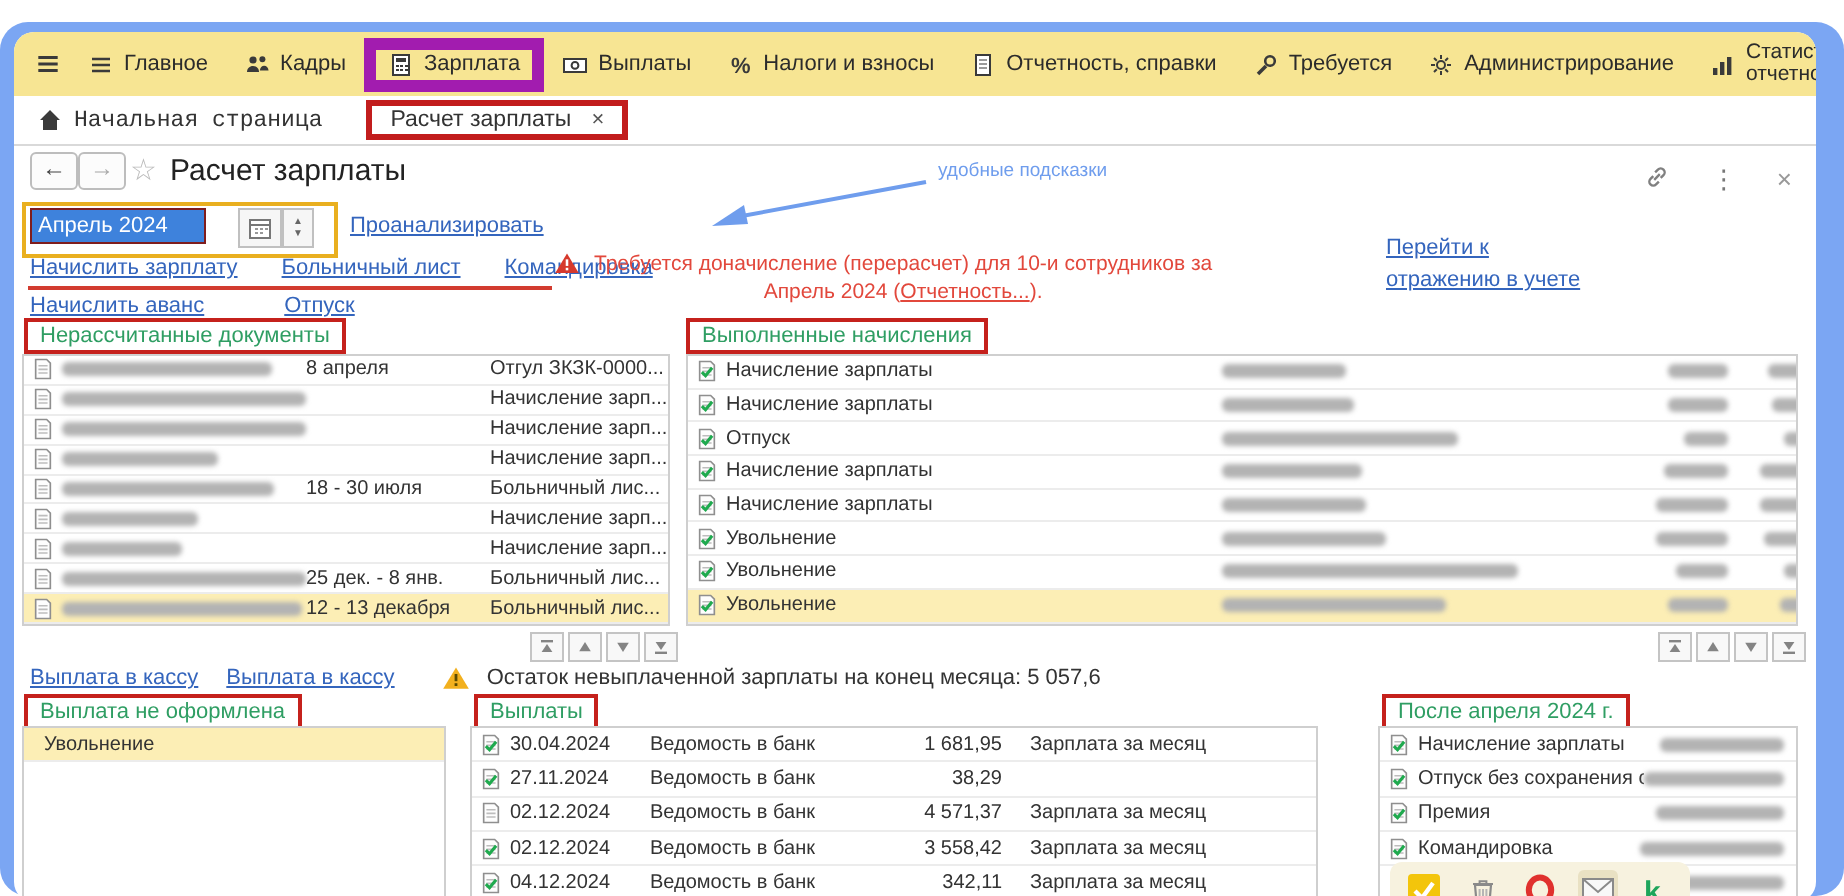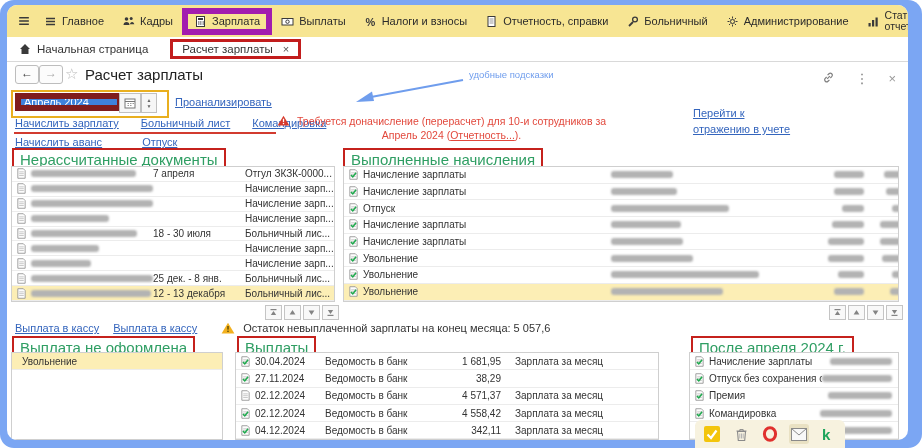--- a/index.html
+++ b/index.html
@@ -5,7 +5,7 @@
   html,body{margin:0;padding:0;background:#fff;}
   body{width:922px;height:448px;position:relative;overflow:hidden;
        font-family:"Liberation Sans",sans-serif;-webkit-font-smoothing:antialiased;}
-  .frame{position:absolute;inset:0;background:#7ba6f3;border-radius:14px;}
+  .frame{position:absolute;inset:0;background:#7ba6f3;border-radius:14px;margin-top:11px;}
   .window{position:absolute;left:7px;top:5px;width:901px;height:435px;background:#fff;
           border-radius:10px;overflow:hidden;}
   

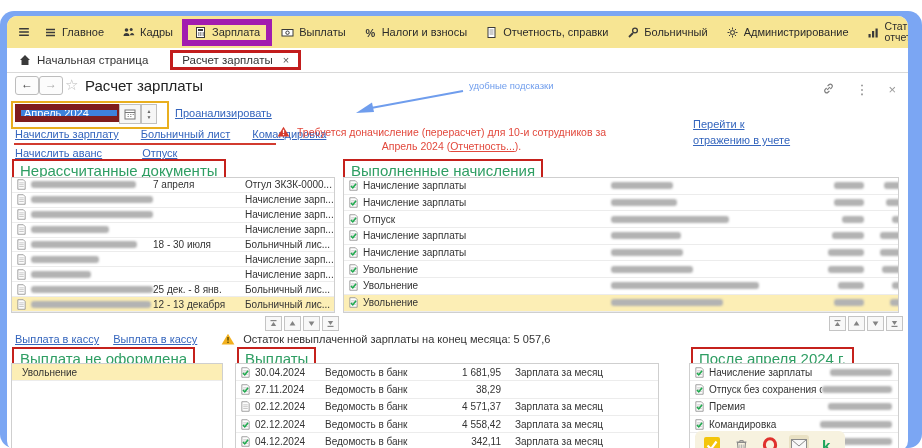--- a/index.html
+++ b/index.html
@@ -178,7 +178,7 @@
                 <circle cx="9" cy="4.5" r="2.4" stroke-width="1.3"></circle>
               </svg>
             </span>
-            <span class="ml ">Больничный</span>
+            <span class="ml ">Требуется</span>
           </div>
           <div class="mi ">
             <span class="mic">

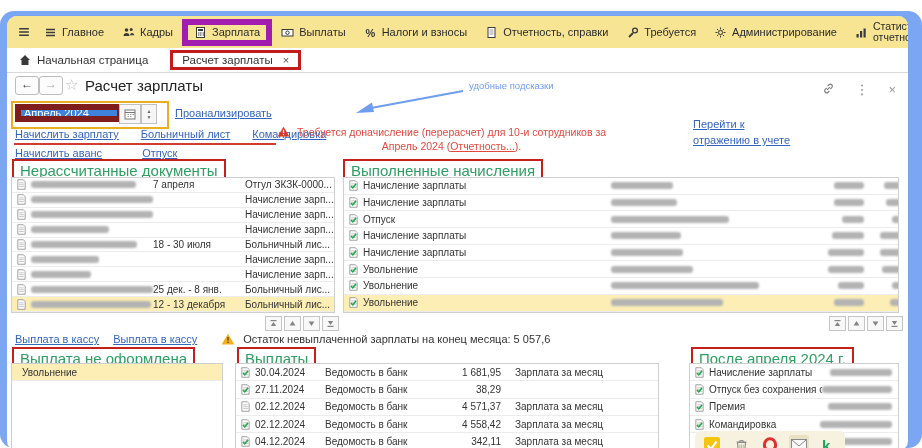--- a/index.html
+++ b/index.html
@@ -19,7 +19,7 @@
   
   .tabbar{position:absolute;left:0;top:32px;width:100%;height:24px;background:#fff;
           border-bottom:1px solid #d9d9d9;display:flex;align-items:center;font-size:11.5px;color:#333;}
-  .homeitem{display:flex;align-items:flex-start;gap:6px;margin-left:12px;cursor:pointer;}
+  .homeitem{display:flex;align-items:flex-start;gap:6px;margin-left:12px;cursor:pointer;font-family:Liberation Mono, monospace;}
   .tab{display:flex;align-items:center;gap:10px;margin-left:22px;border:3px solid #c21d1d;
        padding:1px 9px;cursor:pointer;}
   .tab .x{color:#555;font-size:11px;}

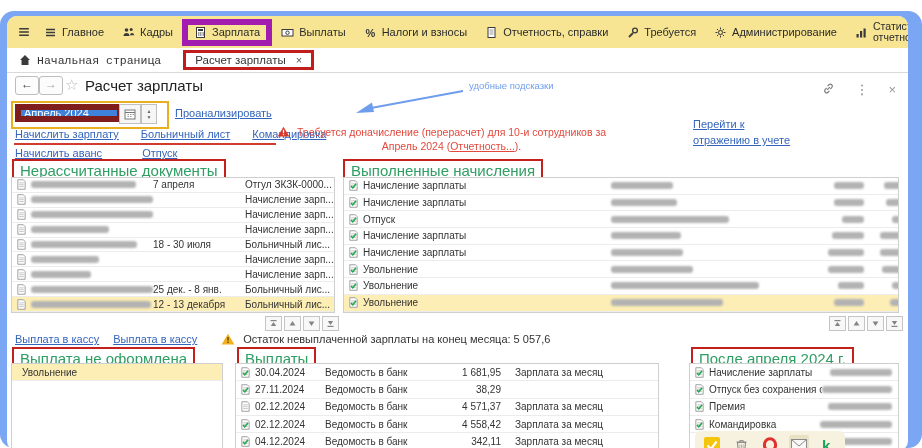--- a/index.html
+++ b/index.html
@@ -32,7 +32,7 @@
   .winicons span{cursor:pointer;color:#777;font-size:12px;line-height:12px;}
   
   .period-annot{position:absolute;left:4px;top:85px;width:154px;height:24px;border:2px solid #e9af1f;}
-  .datein{position:absolute;left:8px;top:88px;width:108px;height:18px;border:6px solid #7f1d1d;
+  .datein{position:absolute;left:8px;top:88px;width:88px;height:18px;border:1px solid #7f1d1d;
           background:#3e82dc;color:#fff;font-size:11px;padding:0 3px;box-sizing:border-box;
           font-family:"Liberation Sans",sans-serif;}
   .calbtn{position:absolute;left:112px;top:88px;width:20px;height:18px;border:1px solid #c0c0c0;

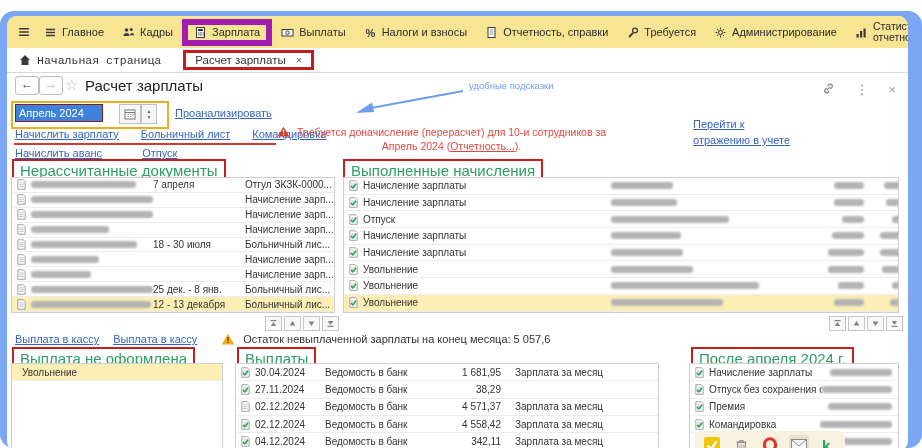--- a/index.html
+++ b/index.html
@@ -53,7 +53,7 @@
   .hint{position:absolute;left:462px;top:64px;font-size:9.5px;color:#6f9ded;}
   .hintarrow{position:absolute;left:346px;top:70px;}
   
-  .sect{border:2px solid #c5211c;color:#2f9e63;font-size:15px;padding:1px 6px;display:inline-block;background:#fff;}
+  .sect{border:2px solid #c5211c;color:#2f9e63;font-size:11px;padding:1px 6px;display:inline-block;background:#fff;}
   .sect-uncalc{position:absolute;left:5px;top:143px;}
   .sect-done{position:absolute;left:336px;top:143px;text-align:center;}
   .sect-unformed{position:absolute;left:5px;top:331px;}

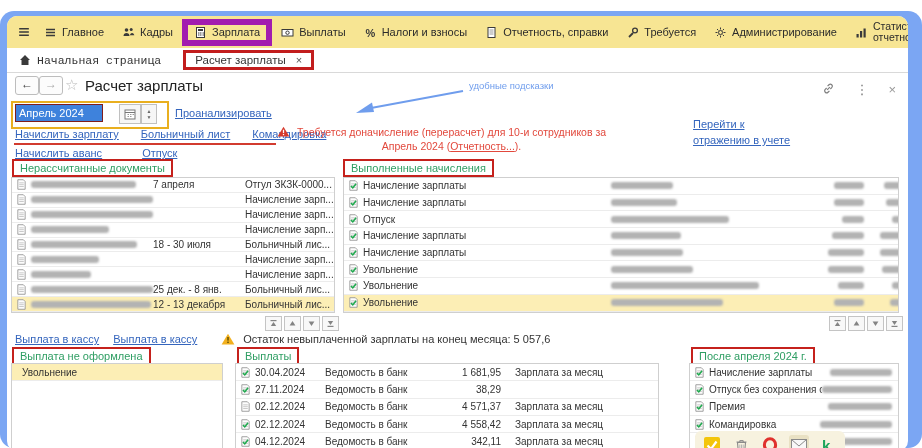--- a/index.html
+++ b/index.html
@@ -294,7 +294,7 @@
           <span class="nmL">
             <span class="bb" style="width:105px"></span>
           </span>
-          <span class="dtL">7 апреля</span>
+          <span class="dtL">8 апреля</span>
           <span class="tpL">Отгул ЗКЗК-0000...</span>
         </div>
         <div class="tr ">

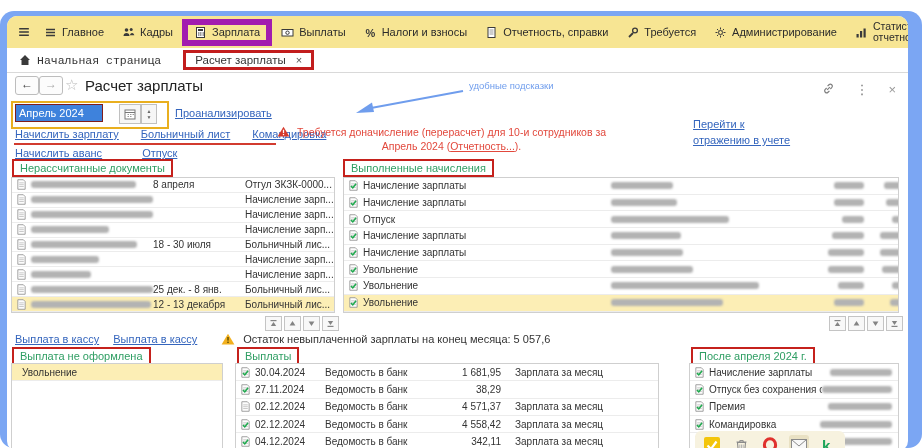--- a/index.html
+++ b/index.html
@@ -676,7 +676,7 @@
           </span>
           <span class="dtP">02.12.2024</span>
           <span class="docP">Ведомость в банк</span>
-          <span class="amP">4 558,42</span>
+          <span class="amP">3 558,42</span>
           <span class="ntP">Зарплата за месяц</span>
         </div>
         <div class="tr ">

